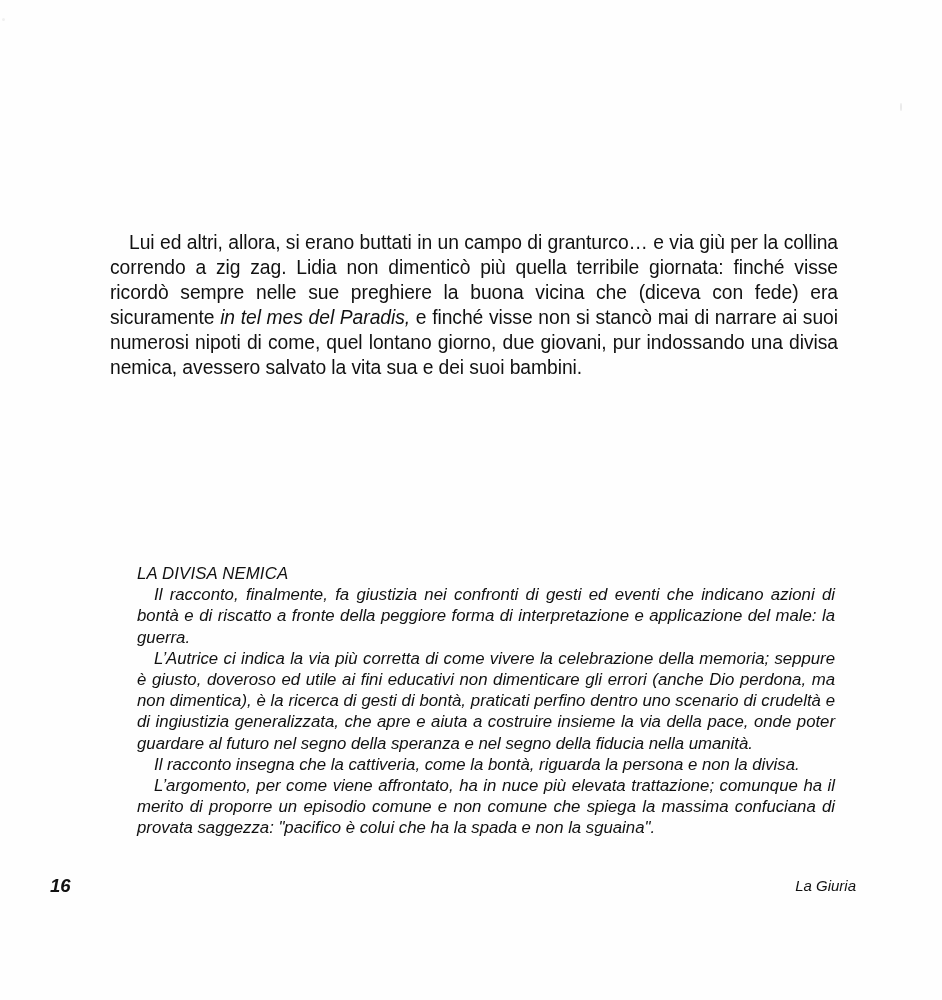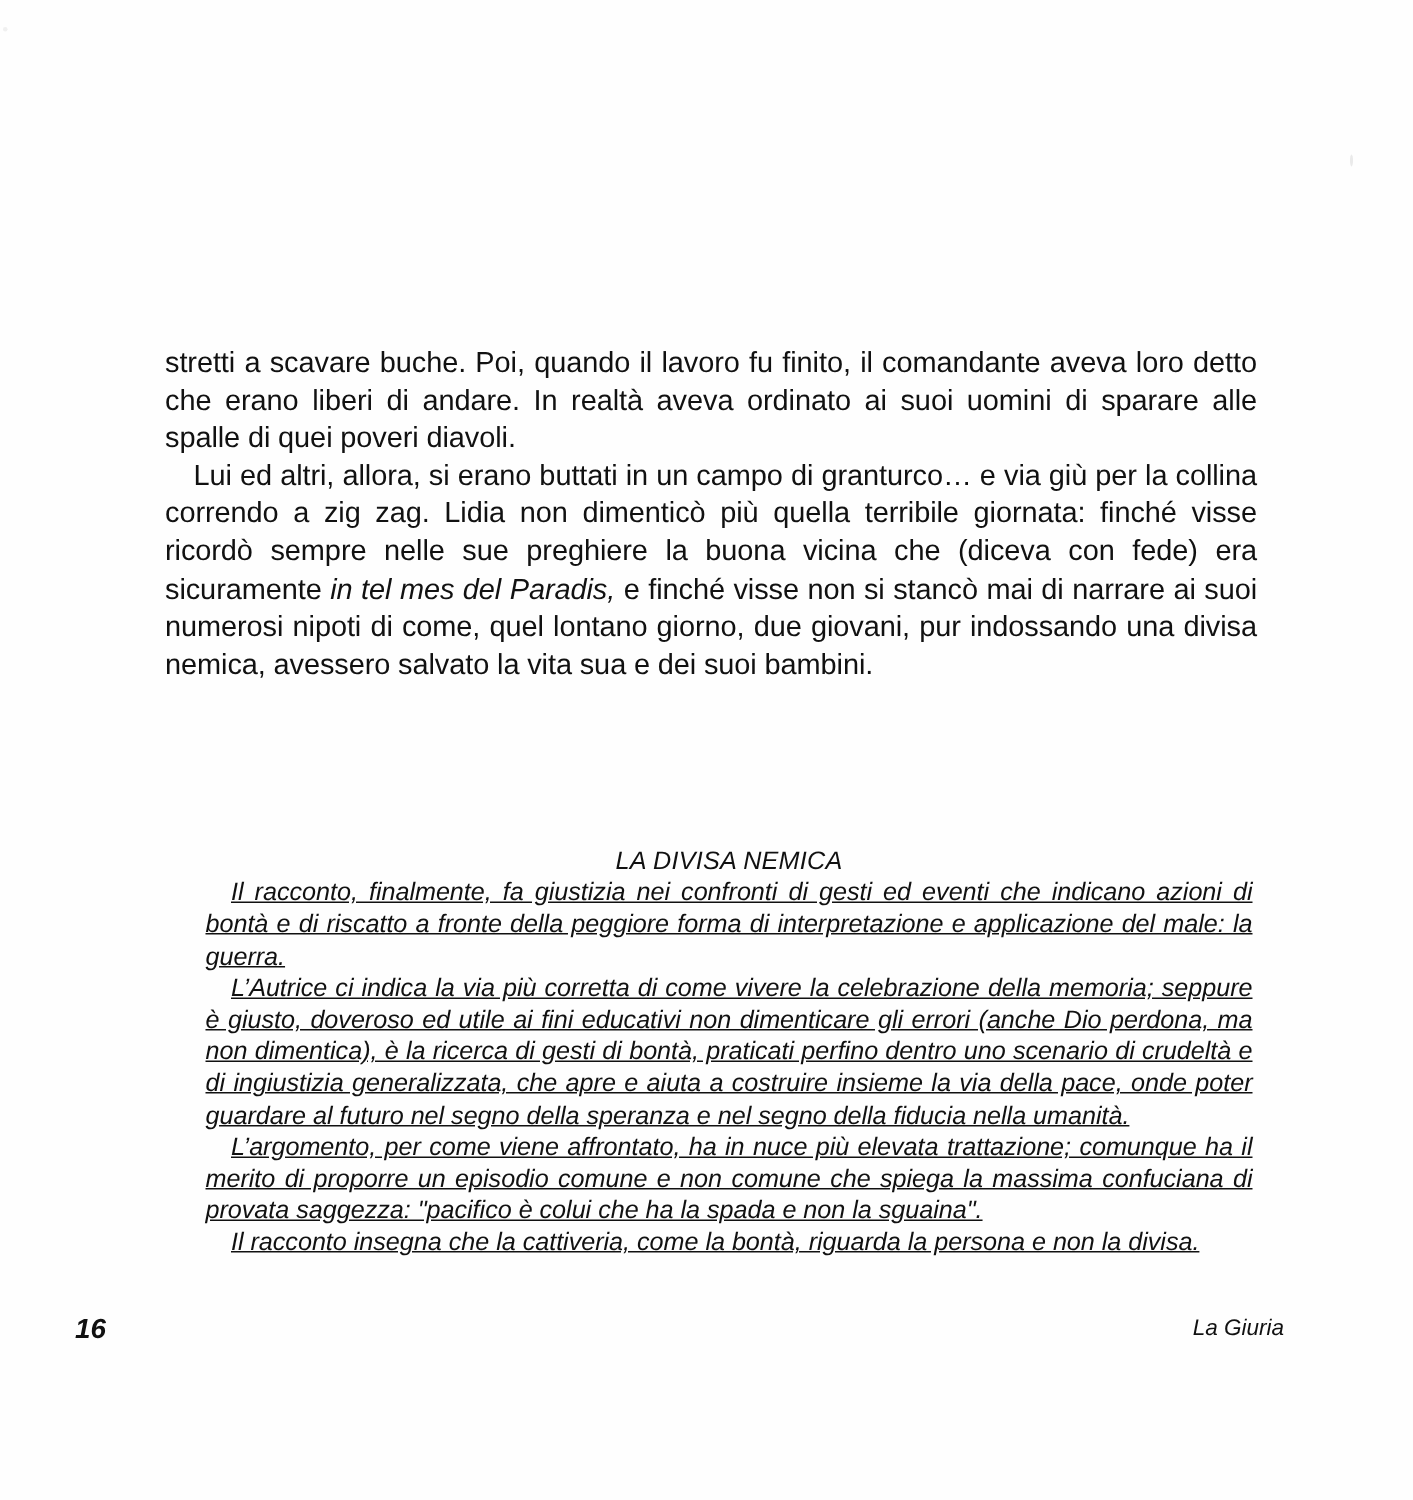--- a/index.html
+++ b/index.html
@@ -111,7 +111,6 @@
   <span class="speck speck-b"></span>
 
   <div class="body-block">
-    <p>stretti a scavare buche. Poi, quando il lavoro fu finito, il comandante aveva loro detto che erano liberi di andare. In realtà aveva ordinato ai suoi uomini di sparare alle spalle di quei poveri diavoli.</p>
     <p class="indent"><span>Lui ed altri, allora, si erano buttati in un campo di granturco… e via giù per la collina correndo a zig zag. Lidia non dimenticò più quella terribile giornata: finché visse ricordò sempre nelle sue preghiere la buona vicina che (diceva con fede) era sicuramente </span><em>in tel mes del Paradis,</em><span> e finché visse non si stancò mai di narrare ai suoi numerosi nipoti di come, quel lontano giorno, due giovani, pur indossando una divisa nemica, avessero salvato la vita sua e dei suoi bambini.</span></p>
   </div>
 

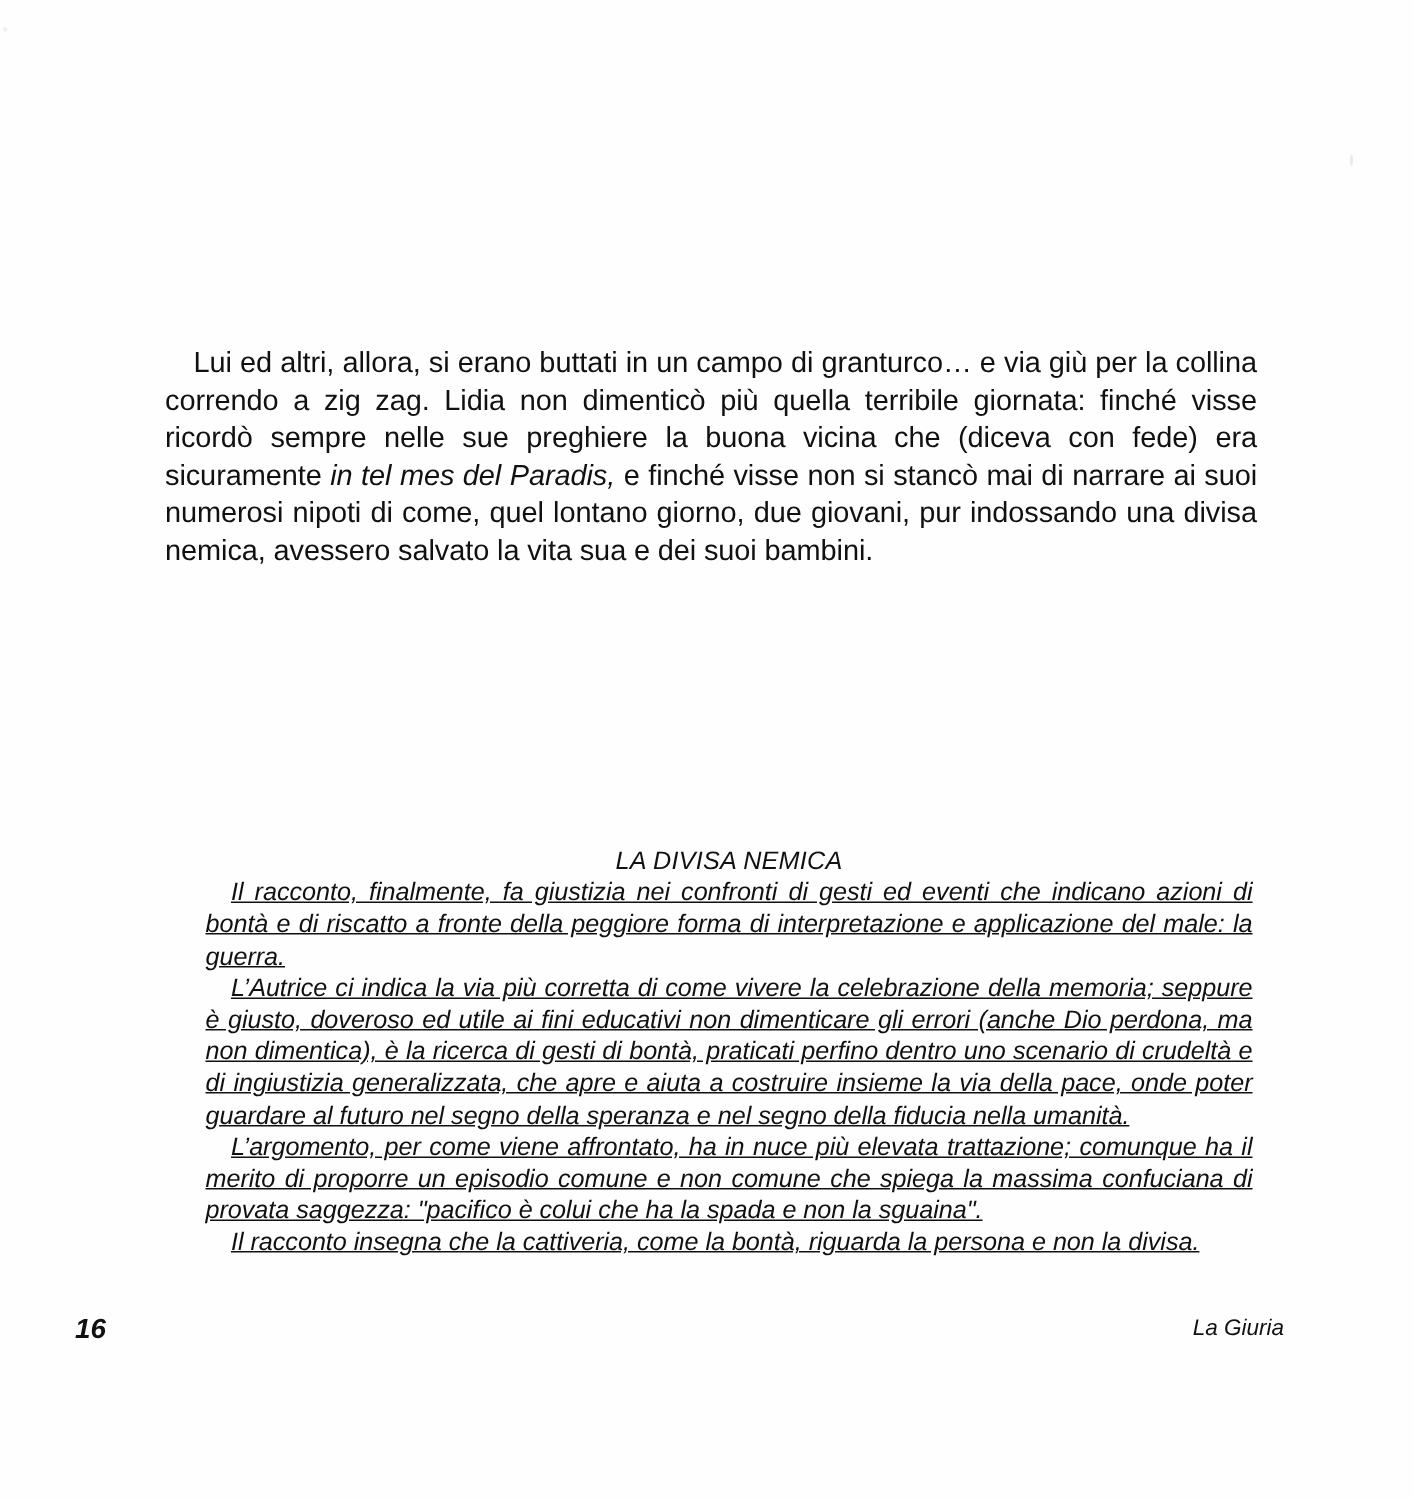--- a/index.html
+++ b/index.html
@@ -68,7 +68,7 @@
     font-size: 16.8px;
     line-height: 21.2px;
     letter-spacing: 0.15px;
-    text-align: center;
+    text-align: left;
   }
 
   .commentary p.para {

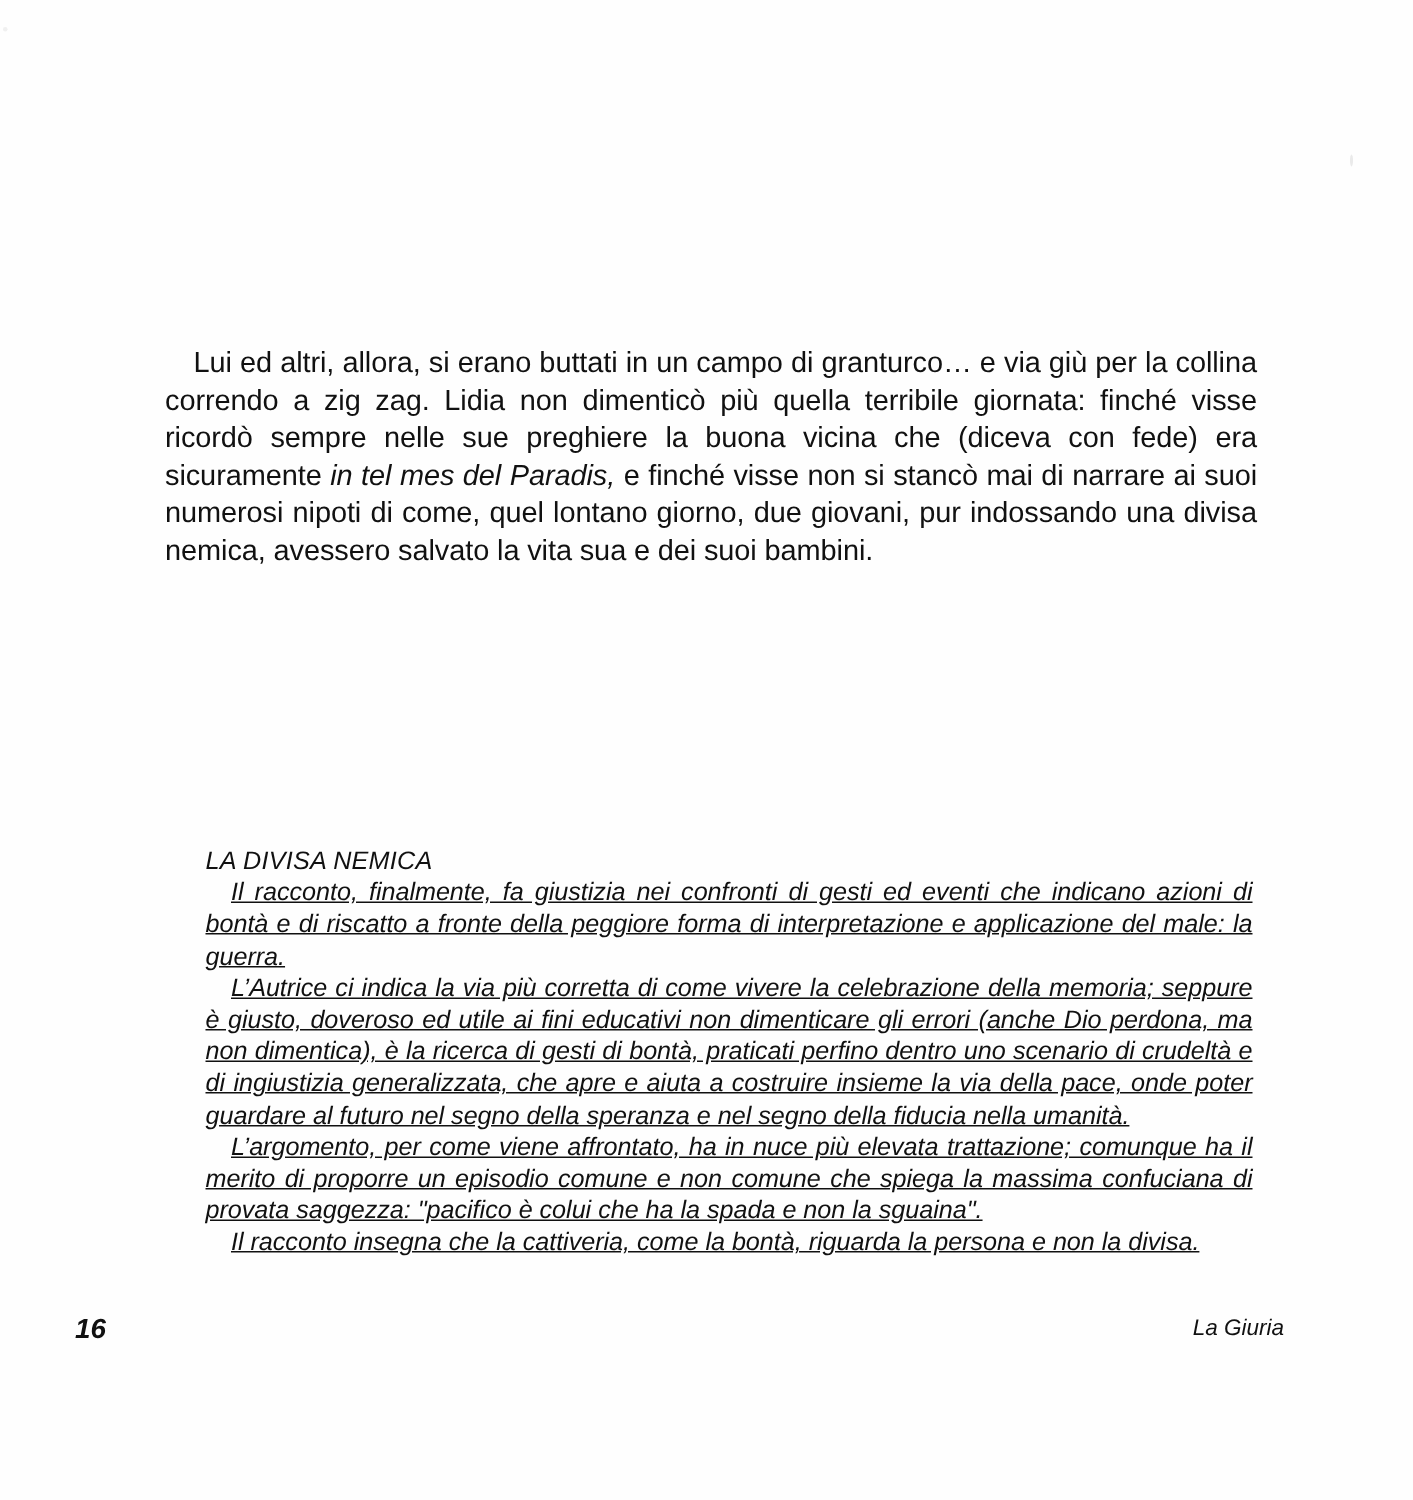--- a/index.html
+++ b/index.html
@@ -79,7 +79,6 @@
     text-justify: inter-word;
     text-indent: 17px;
     letter-spacing: -0.02px;
-    text-decoration: underline;
   }
 
   

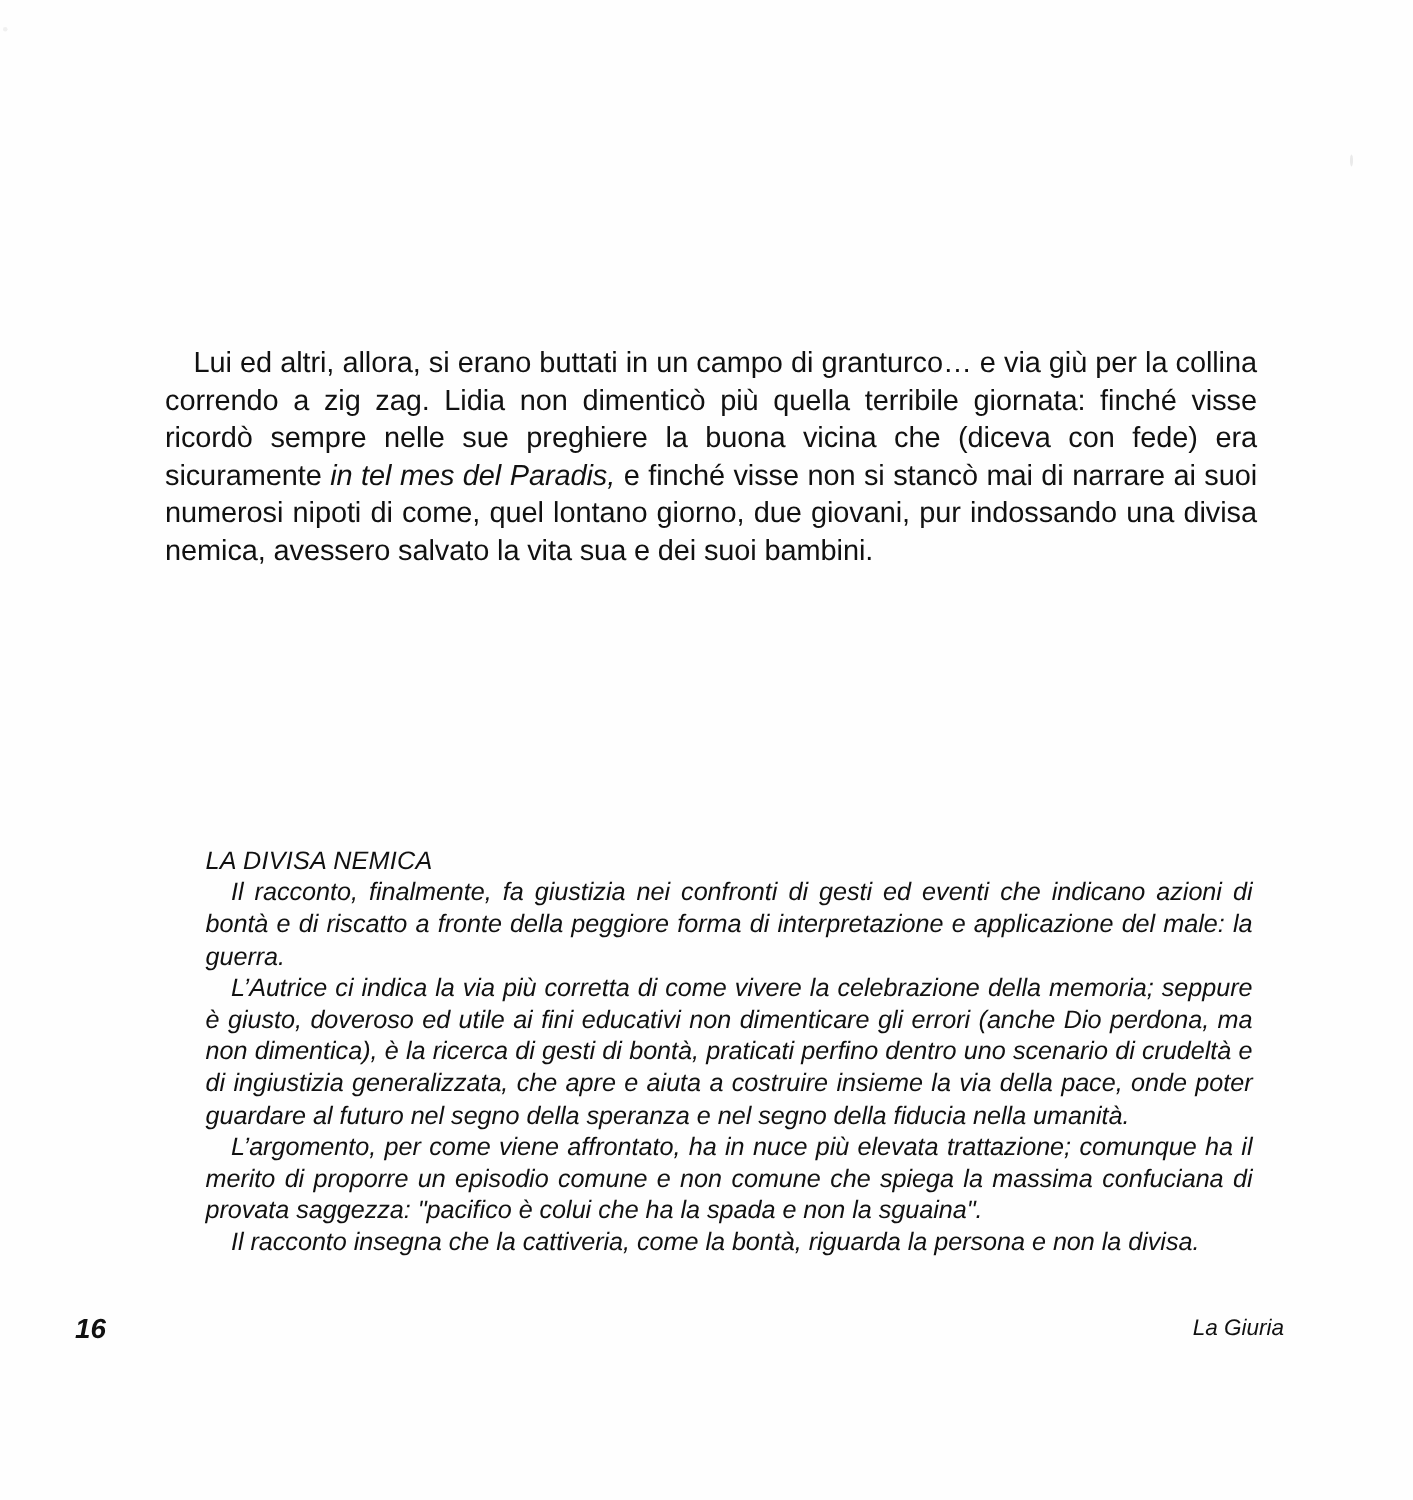--- a/index.html
+++ b/index.html
@@ -117,8 +117,8 @@
     <p class="heading">LA DIVISA NEMICA</p>
     <p class="para">Il racconto, finalmente, fa giustizia nei confronti di gesti ed eventi che indicano azioni di bontà e di riscatto a fronte della peggiore forma di interpretazione e applicazione del male: la guerra.</p>
     <p class="para">L’Autrice ci indica la via più corretta di come vivere la celebrazione della memoria; seppure è giusto, doveroso ed utile ai fini educativi non dimenticare gli errori (anche Dio perdona, ma non dimentica), è la ricerca di gesti di bontà, praticati perfino dentro uno scenario di crudeltà e di ingiustizia generalizzata, che apre e aiuta a costruire insieme la via della pace, onde poter guardare al futuro nel segno della speranza e nel segno della fiducia nella umanità.</p>
+    <p class="para">Il racconto insegna che la cattiveria, come la bontà, riguarda la persona e non la divisa.</p>
     <p class="para">L’argomento, per come viene affrontato, ha in nuce più elevata trattazione; comunque ha il merito di proporre un episodio comune e non comune che spiega la massima confuciana di provata saggezza: "pacifico è colui che ha la spada e non la sguaina".</p>
-    <p class="para">Il racconto insegna che la cattiveria, come la bontà, riguarda la persona e non la divisa.</p>
   </div>
 
   <div class="folio">16</div>

